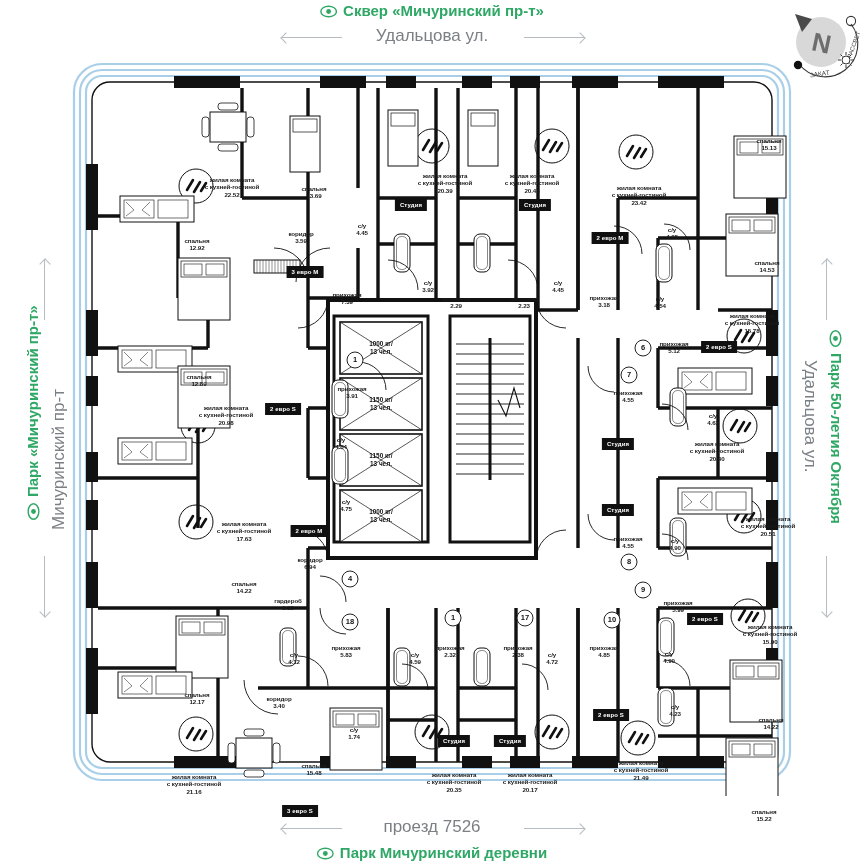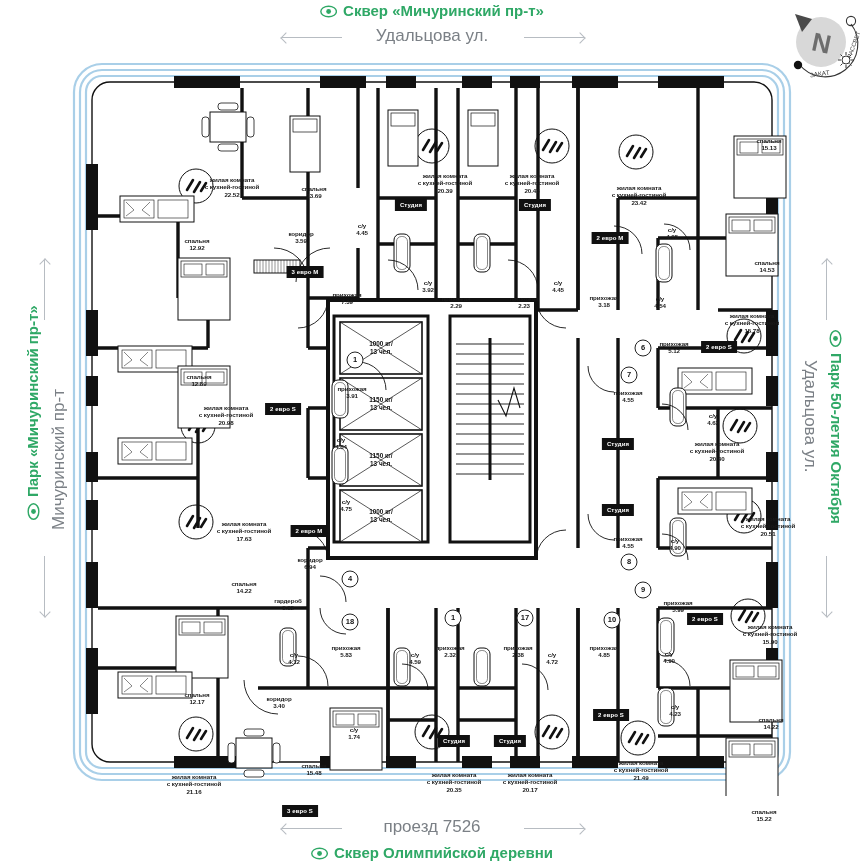--- a/index.html
+++ b/index.html
@@ -126,7 +126,7 @@
       <ellipse cx="12" cy="9" rx="11" ry="7.5" fill="none" stroke="#2fa866" stroke-width="2"></ellipse>
       <circle cx="12" cy="9" r="3.4" fill="#2fa866"></circle>
     </svg>
-  </span><span>Сквер Олимпийской деревни</span>
+  </span><span>Парк Мичуринский деревни</span>
 </div>
 
 <div class="plan">

